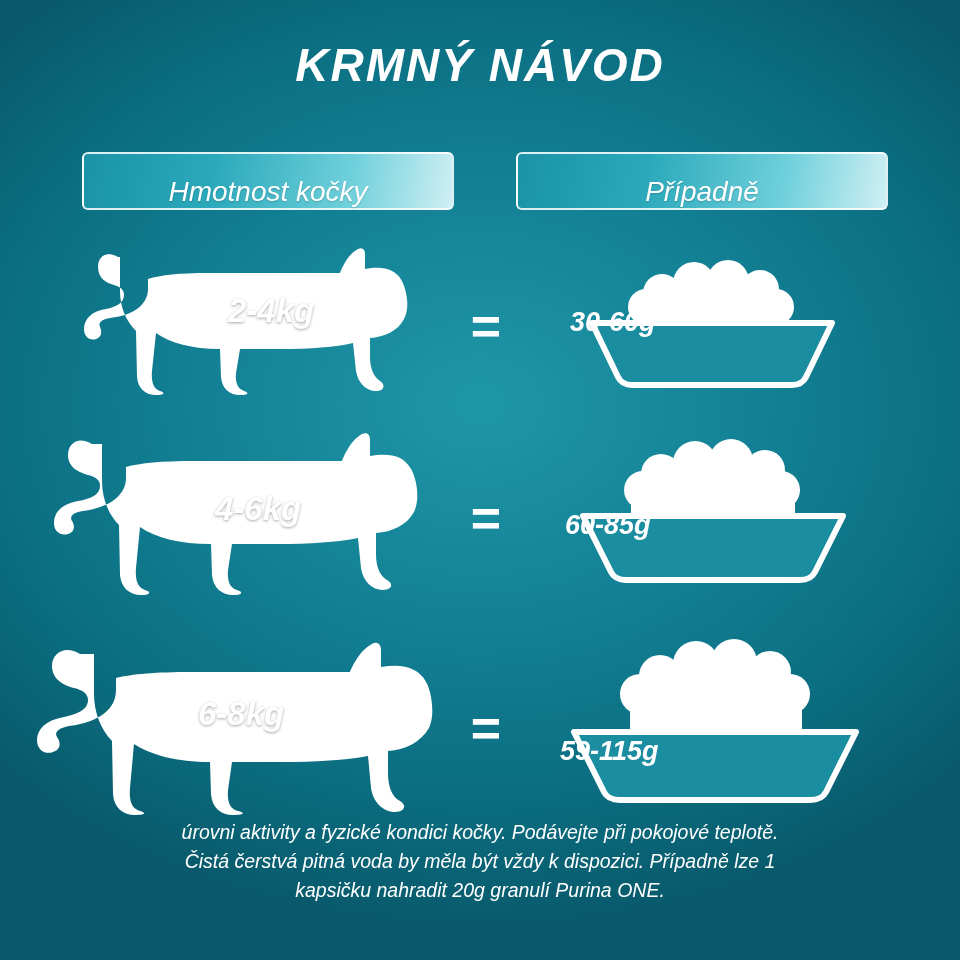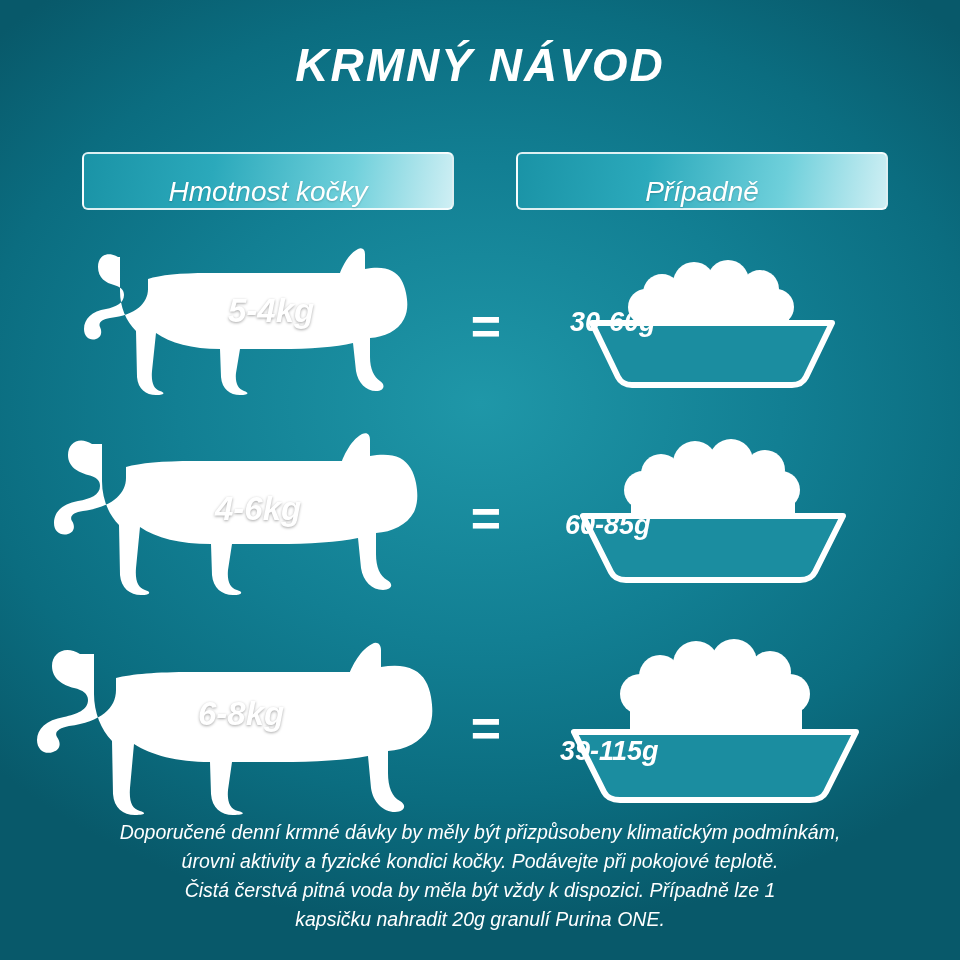--- a/index.html
+++ b/index.html
@@ -170,7 +170,7 @@
           C86,76 80,62 80,46 L80,12 Z"></path>
       </svg>
     </div>
-    <div class="weight-label" style="left:228px; top:47px;">5-4kg</div>
+    <div class="weight-label" style="left:228px; top:47px;">2-4kg</div>
 
     <div class="equals" style="top:55px;">=</div>
 

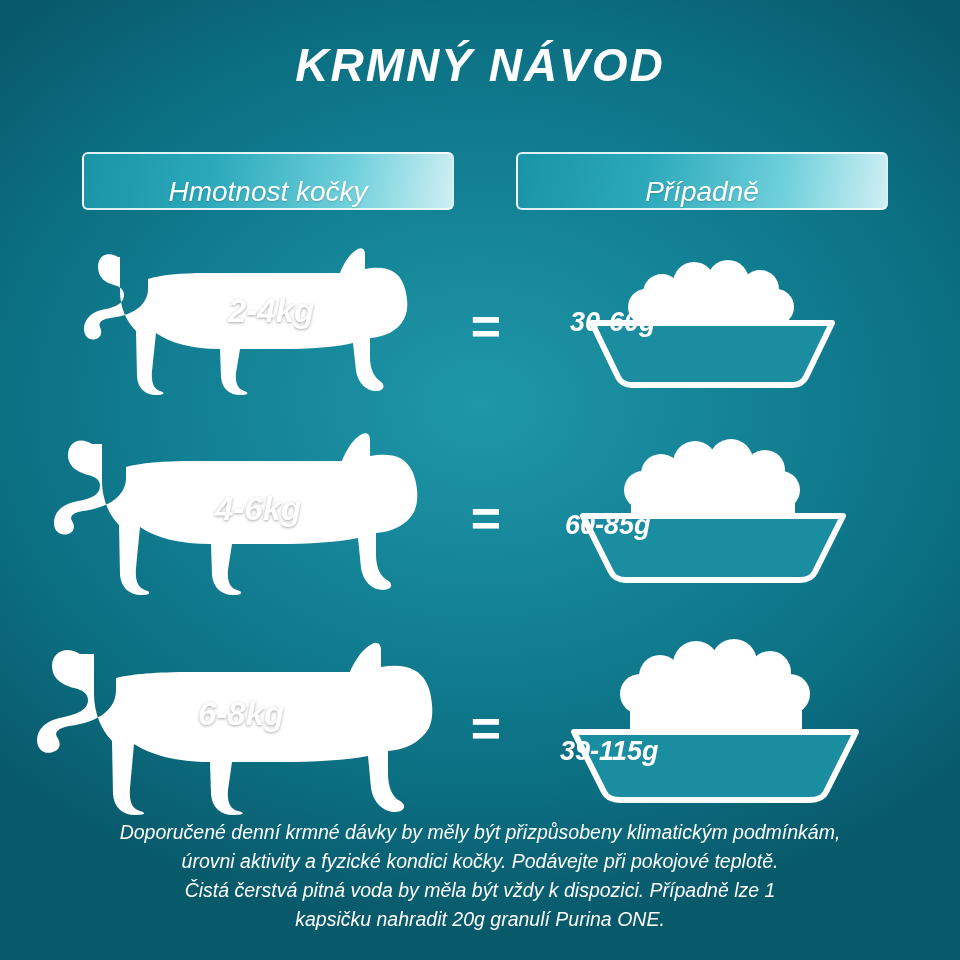--- a/index.html
+++ b/index.html
@@ -294,7 +294,7 @@
         <path d="M14,102 L296,102 L266,162 Q262,170 250,170 L60,170 Q48,170 44,162 Z" fill="#1b8da0" stroke="#ffffff" stroke-width="6" stroke-linejoin="round"></path>
       </svg>
     </div>
-    <div class="amount-label" style="left:560px; top:96px; width:320px;">39-115g</div>
+    <div class="amount-label" style="left:560px; top:96px; width:320px;">59-115g</div>
   </div>
 
   <div class="footer">

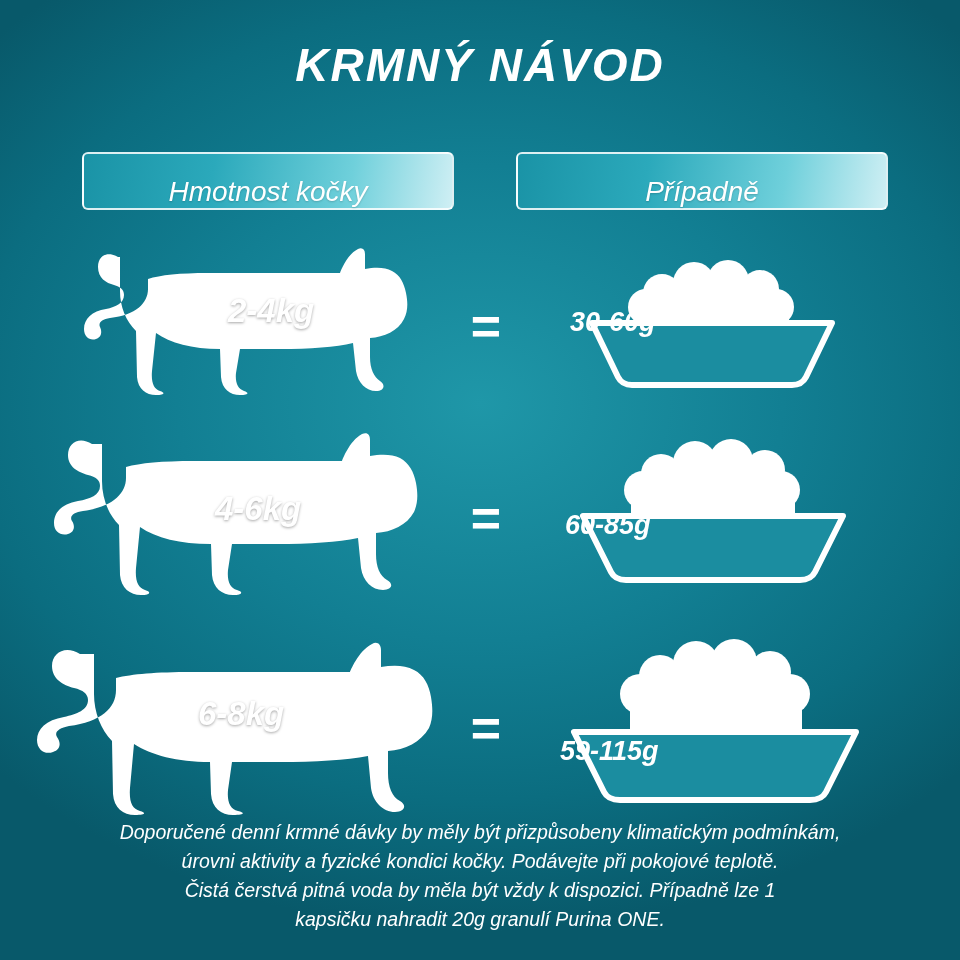--- a/index.html
+++ b/index.html
@@ -298,7 +298,6 @@
   </div>
 
   <div class="footer">
-    <p>Doporučené denní krmné dávky by měly být přizpůsobeny klimatickým podmínkám,</p>
     <p>úrovni aktivity a fyzické kondici kočky. Podávejte při pokojové teplotě.</p>
     <p>Čistá čerstvá pitná voda by měla být vždy k dispozici. Případně lze 1</p>
     <p>kapsičku nahradit 20g granulí Purina ONE.</p>

